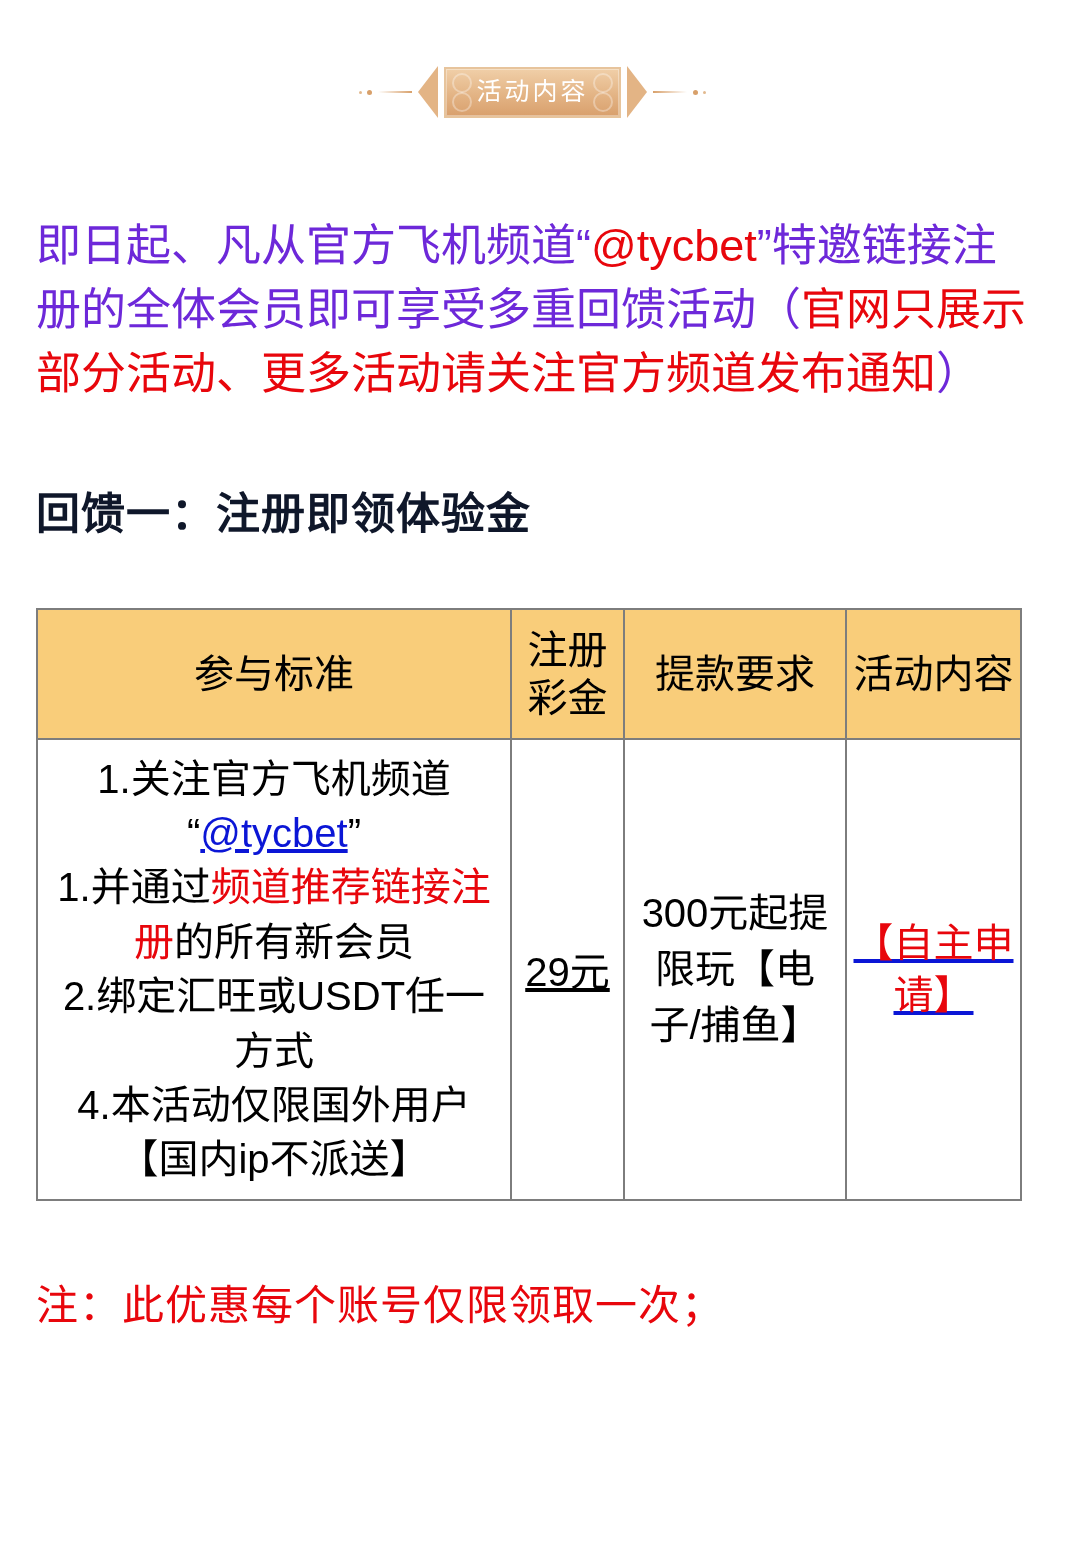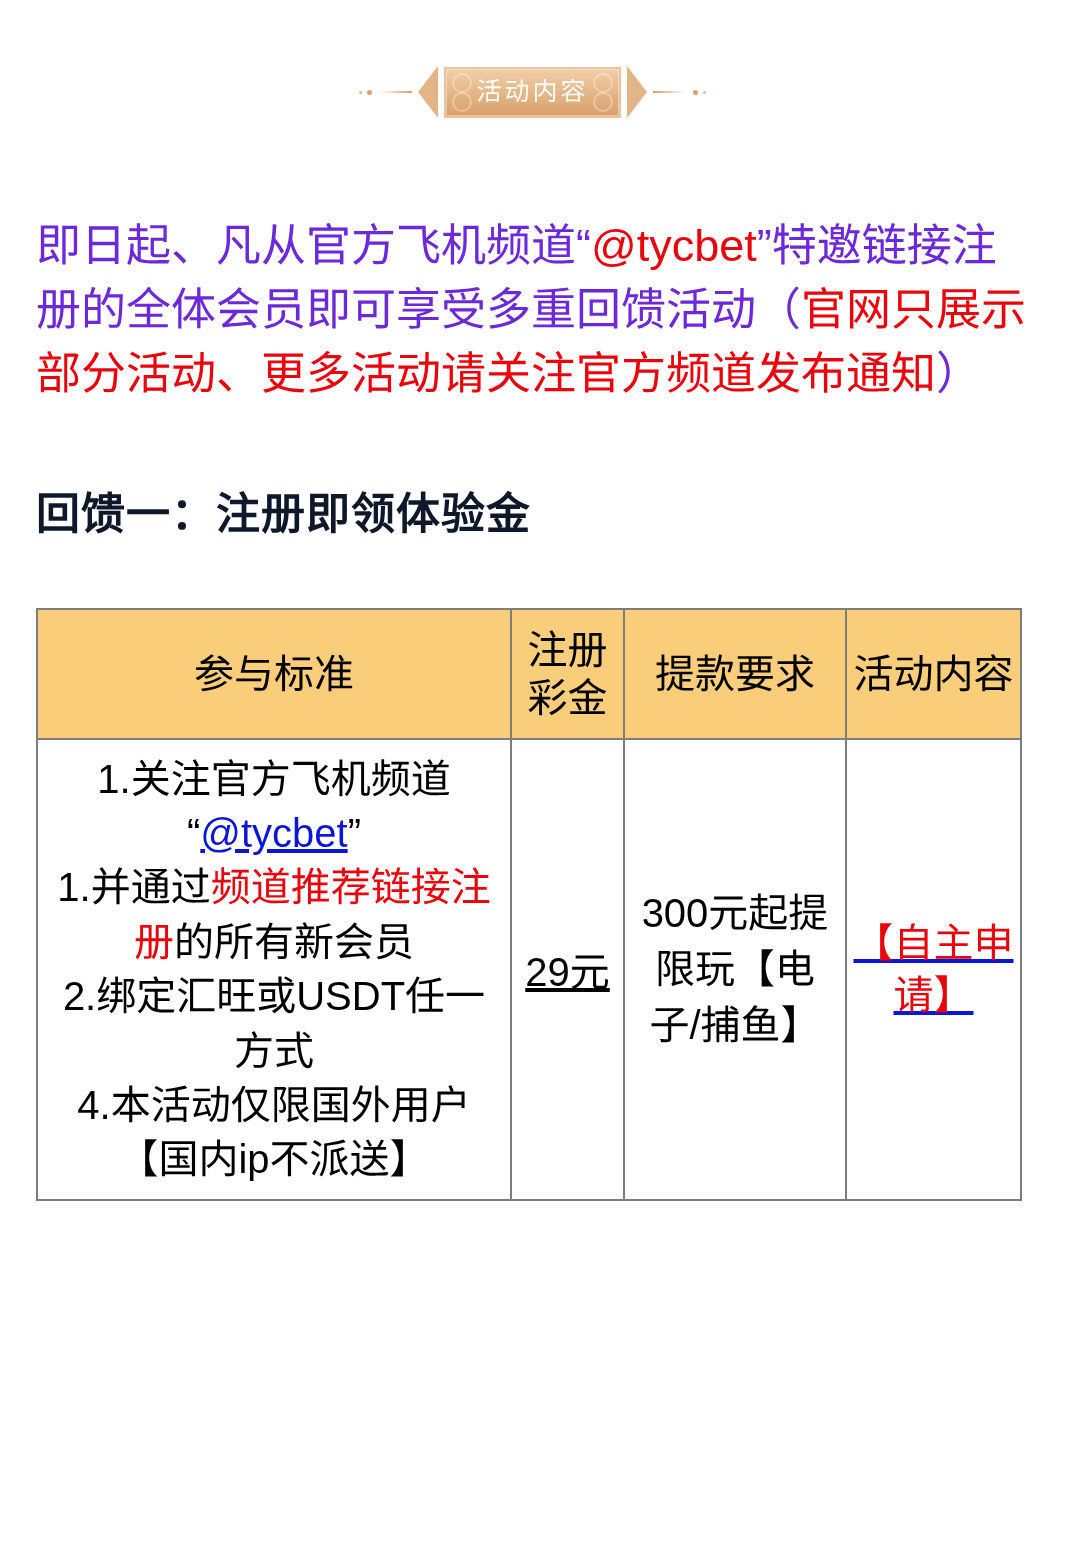--- a/index.html
+++ b/index.html
@@ -245,6 +245,7 @@
     </tbody>
   </table>
 
+  <p class="note">注：此优惠每个账号仅限领取一次；</p>
 </div>
 
 </body></html>

